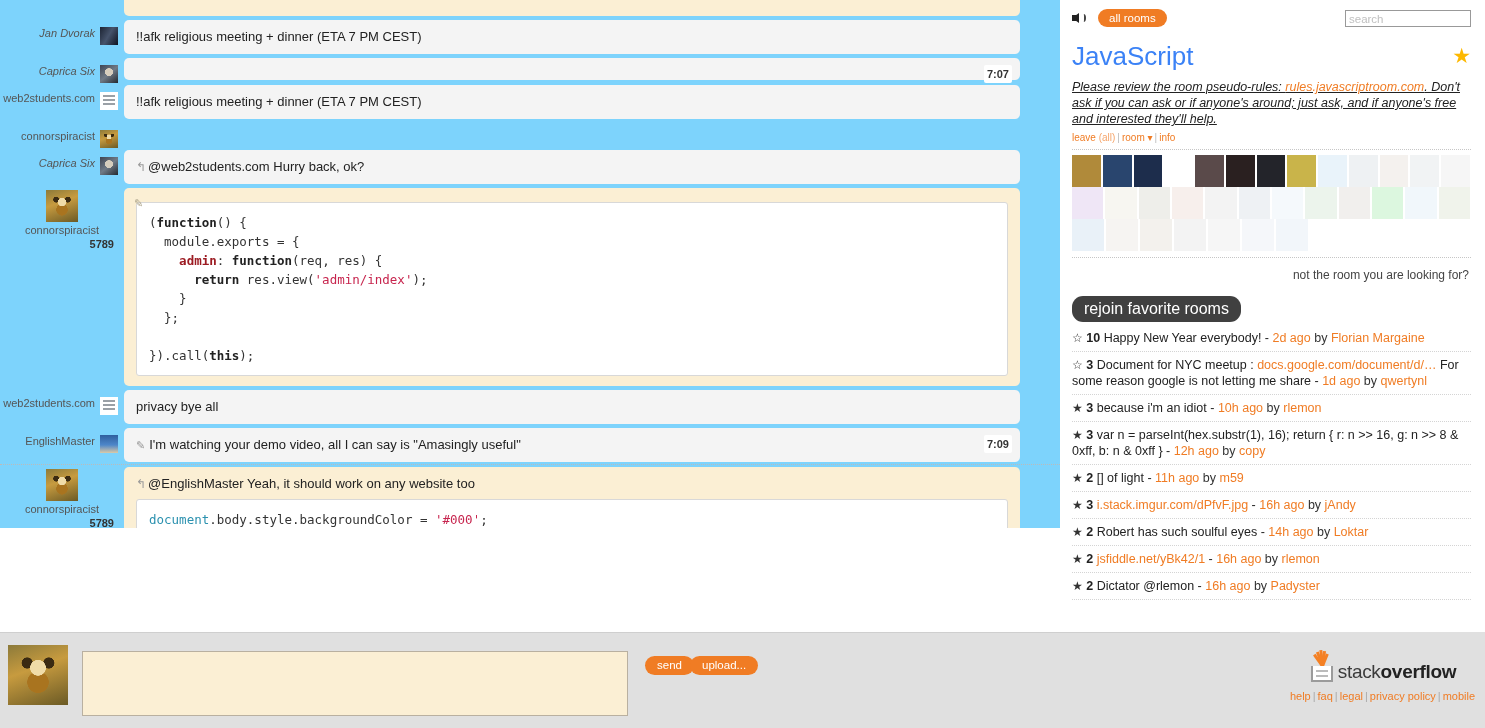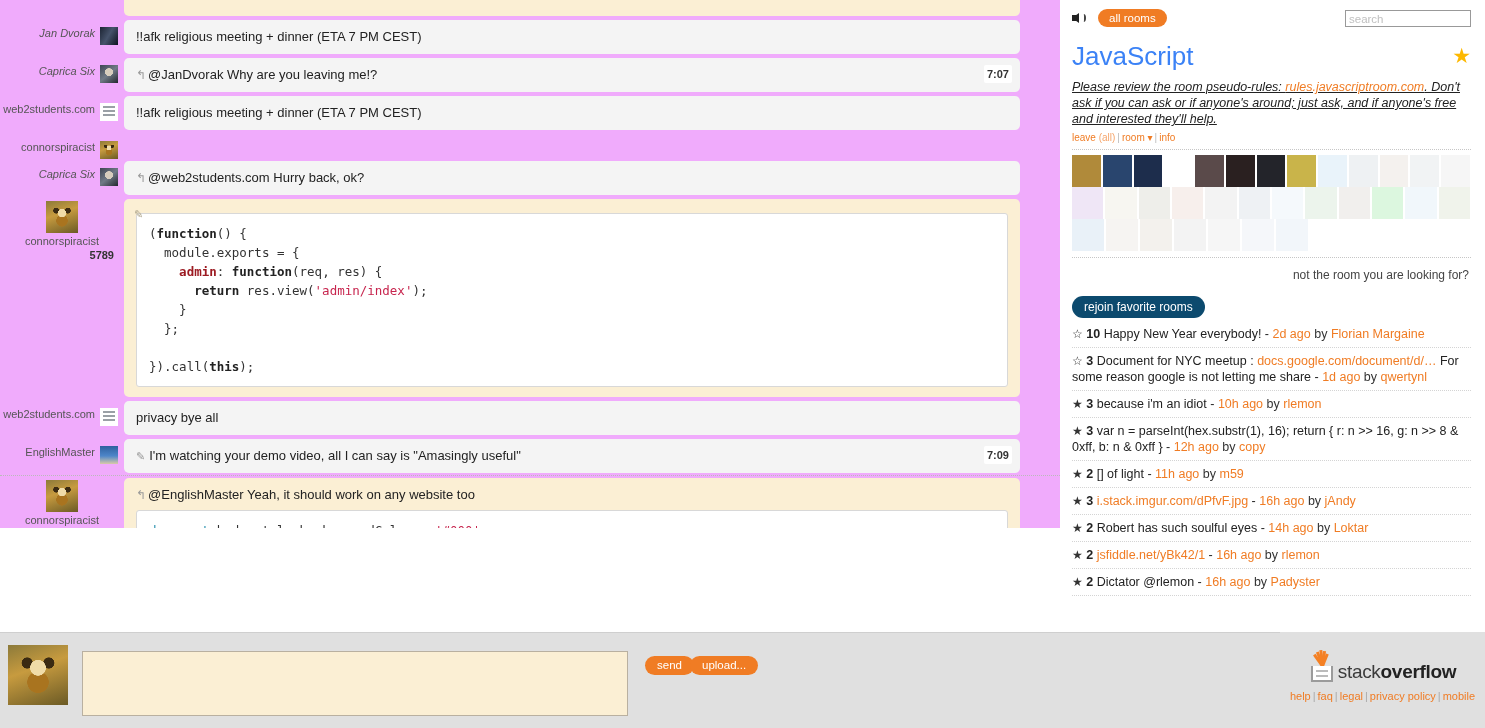--- a/index.html
+++ b/index.html
@@ -28,7 +28,7 @@
     width: 1060px;
     height: 528px;
     overflow: hidden;
-    background: #f0abfc;
+    background: #7dd3fc;
   }
 
   .msg-row {

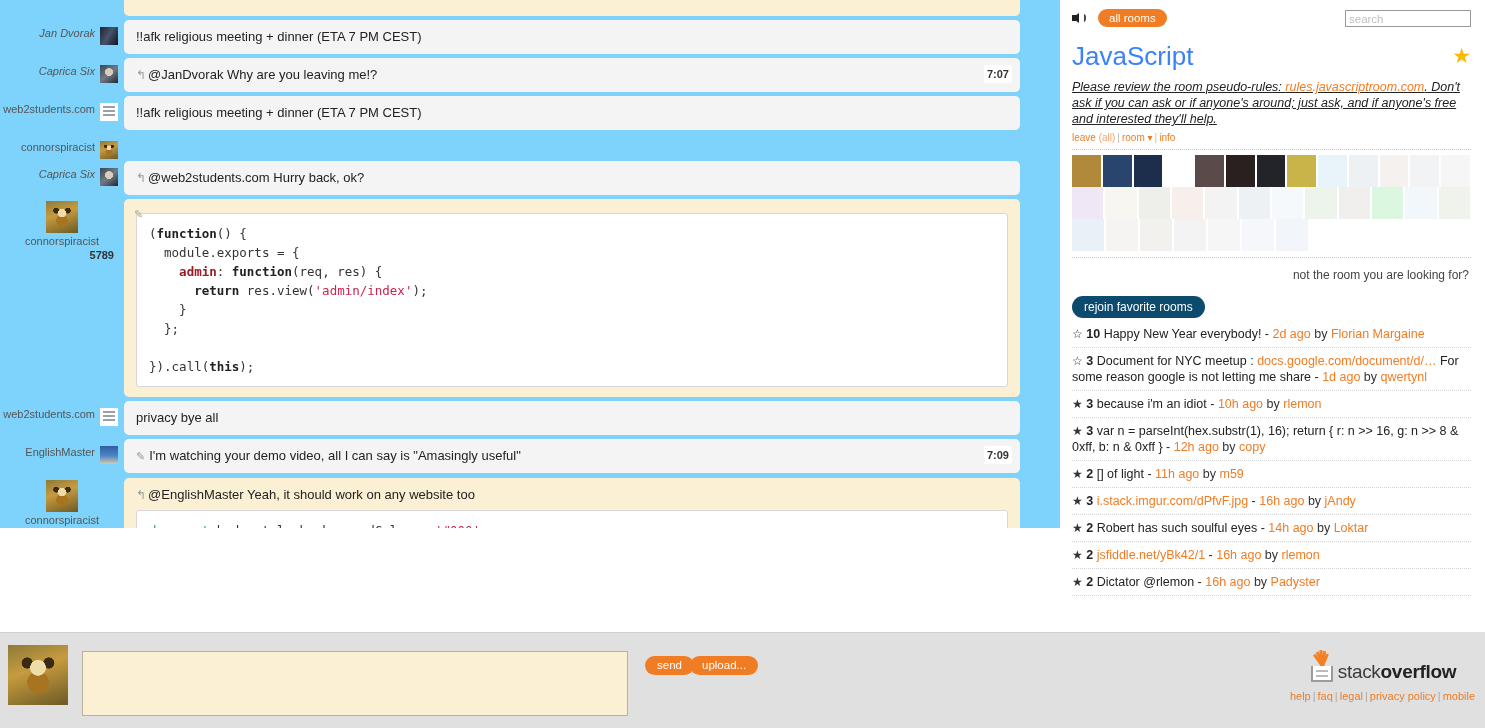--- a/index.html
+++ b/index.html
@@ -501,7 +501,6 @@
           </span>
         </div>
         <div class="msg-body other">
-          <span class="msg-line"><span class="reply-arrow">↰</span>@JanDvorak Why are you leaving me!?</span>
           <span class="timestamp">7:07</span>
         </div>
       </div>

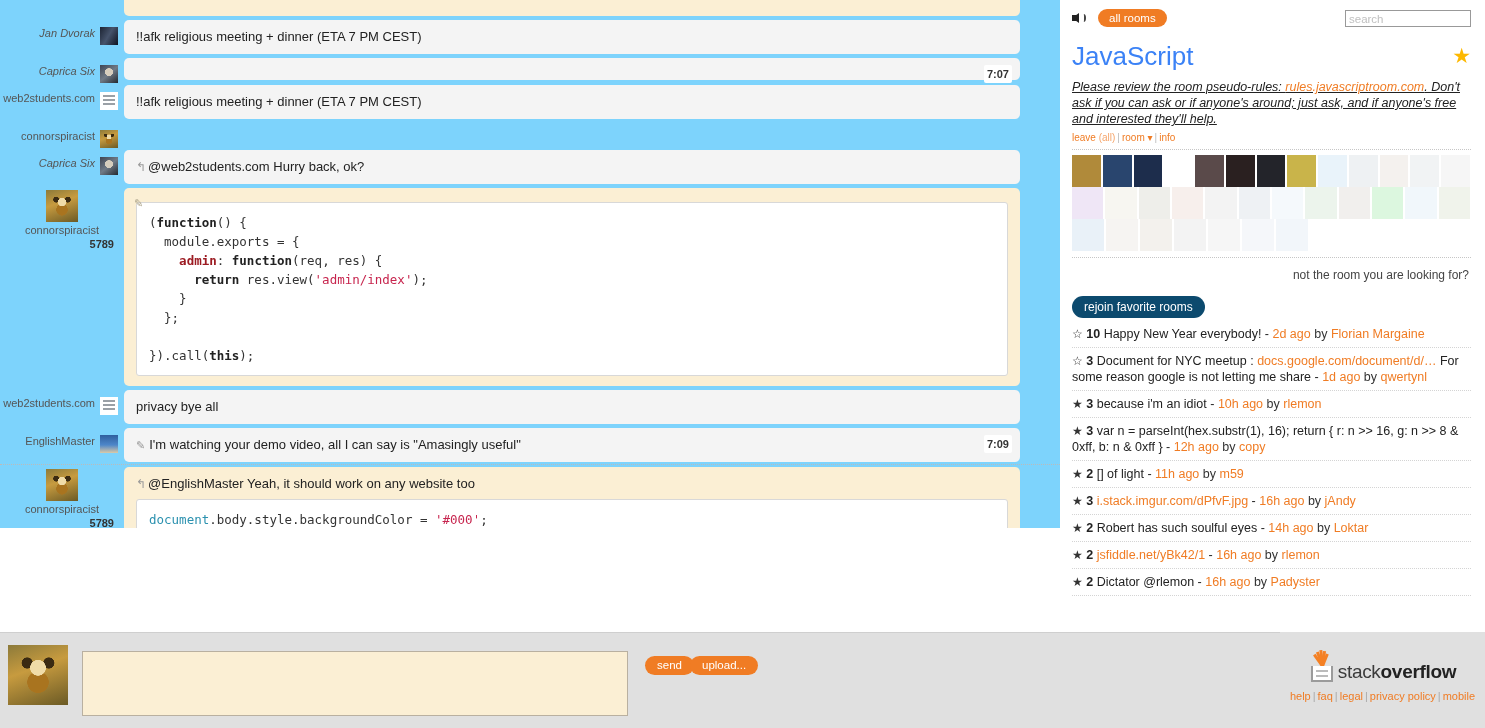--- a/index.html
+++ b/index.html
@@ -415,11 +415,11 @@
   }
   #rejoin-button {
     display: inline-block;
-    background: #0c4a6e;
+    background: #404040;
     color: #fff;
     border: none;
     border-radius: 11px;
-    font-size: 12px;
+    font-size: 16px;
     padding: 4px 12px;
     margin-top: 14px;
     cursor: pointer;

